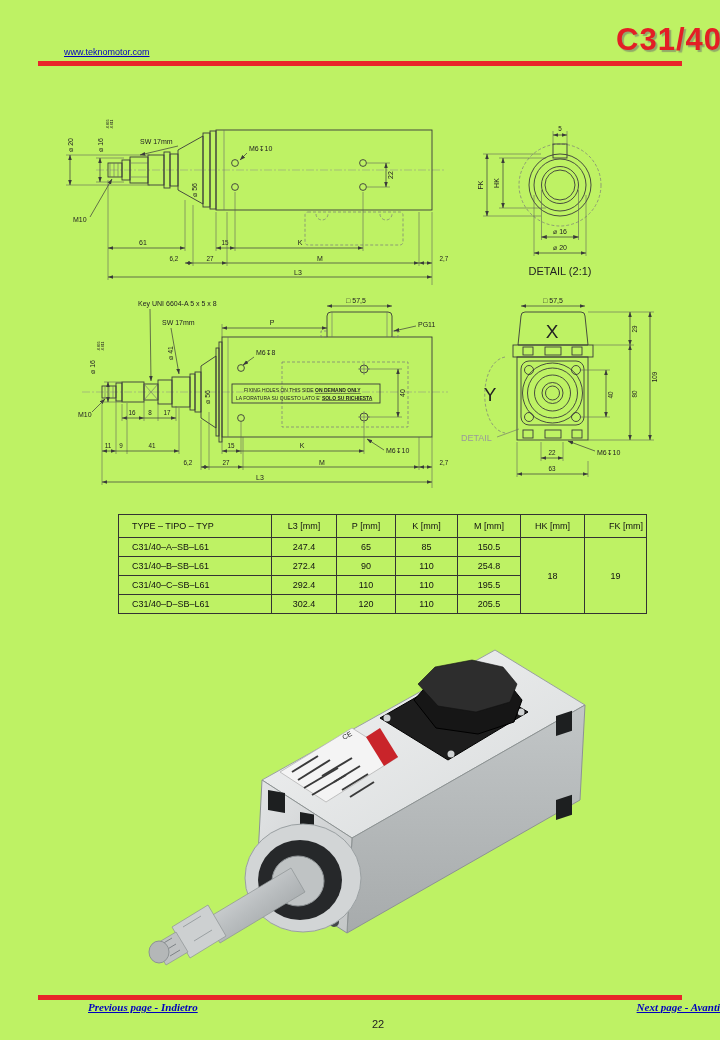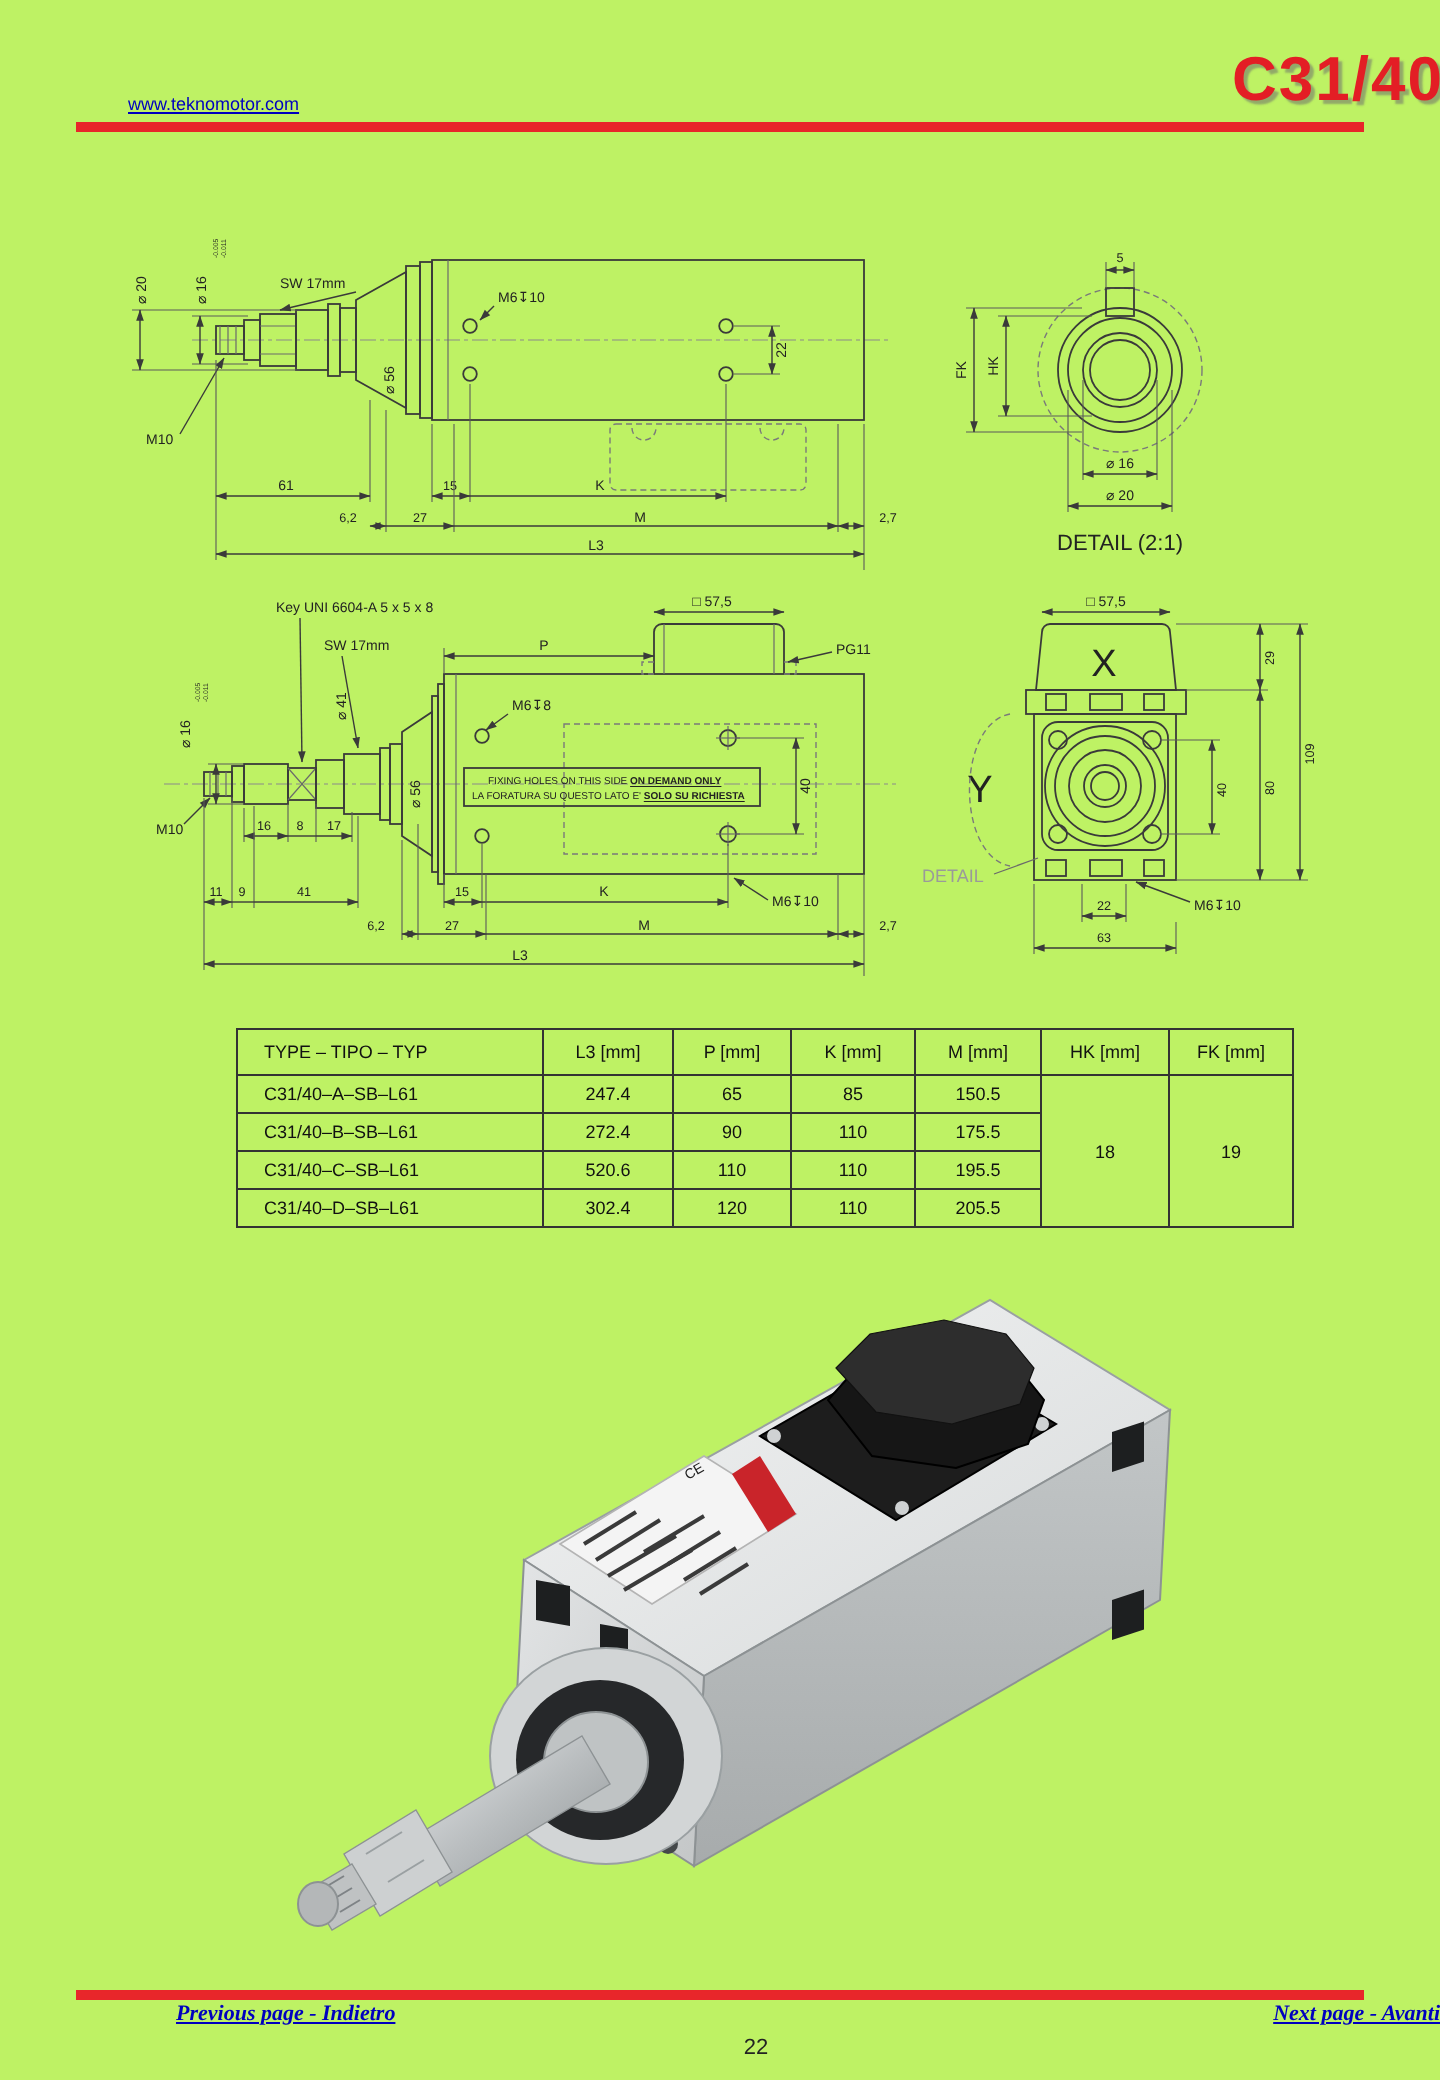--- a/index.html
+++ b/index.html
@@ -33,7 +33,7 @@
   .spec-table th{height:22px;margin-top:44px;}
   .spec-table .c-type{width:136px;text-align:left;padding-left:13px;}
   .spec-table .c-l3{width:58px;} .spec-table .c-p{width:52px;} .spec-table .c-k{width:55px;}
-  .spec-table .c-m{width:56px;} .spec-table .c-hk{width:57px;} .spec-table .c-fk{width:55px;}
+  .spec-table .c-m{width:56px;} .spec-table .c-hk{width:57px;} .spec-table .c-fk{width:55px;text-align:right;}
   
   .foot-link{position:absolute;top:1001px;font-family:"Liberation Serif","DejaVu Serif",serif;
              font-style:italic;font-weight:bold;font-size:11px;color:#0000bf;text-decoration:underline;cursor:pointer;margin-left:46px;}

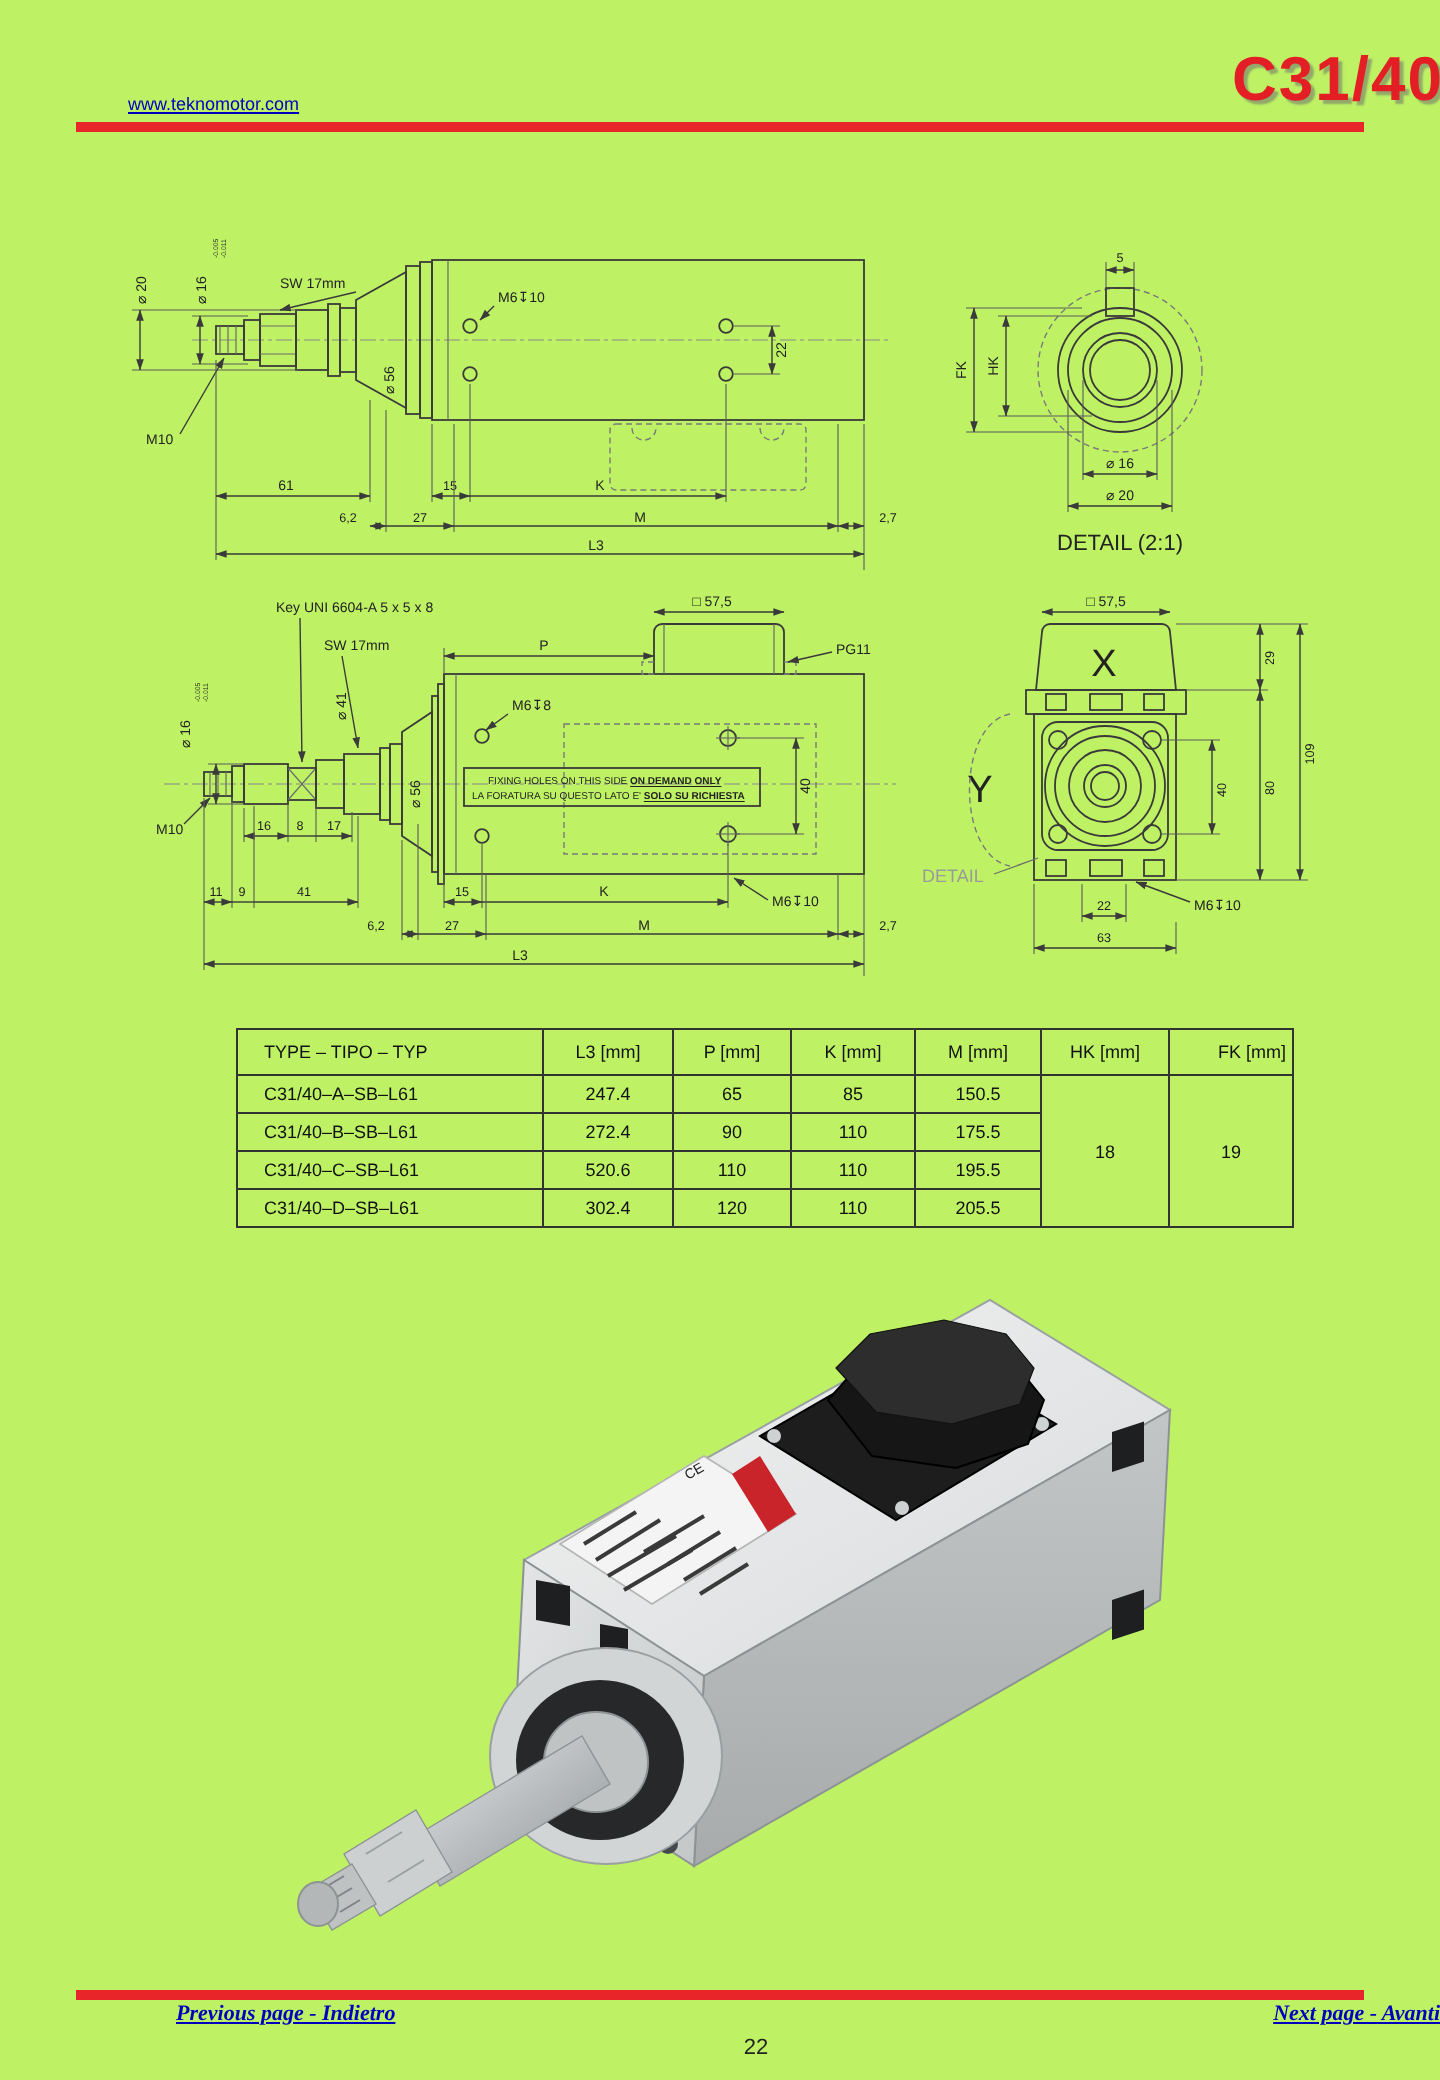--- a/index.html
+++ b/index.html
@@ -403,7 +403,7 @@
       <td>272.4</td>
       <td>90</td>
       <td>110</td>
-      <td>175.5</td>
+      <td>254.8</td>
     </tr>
     <tr>
       <td class="c-type">C31/40–C–SB–L61</td>

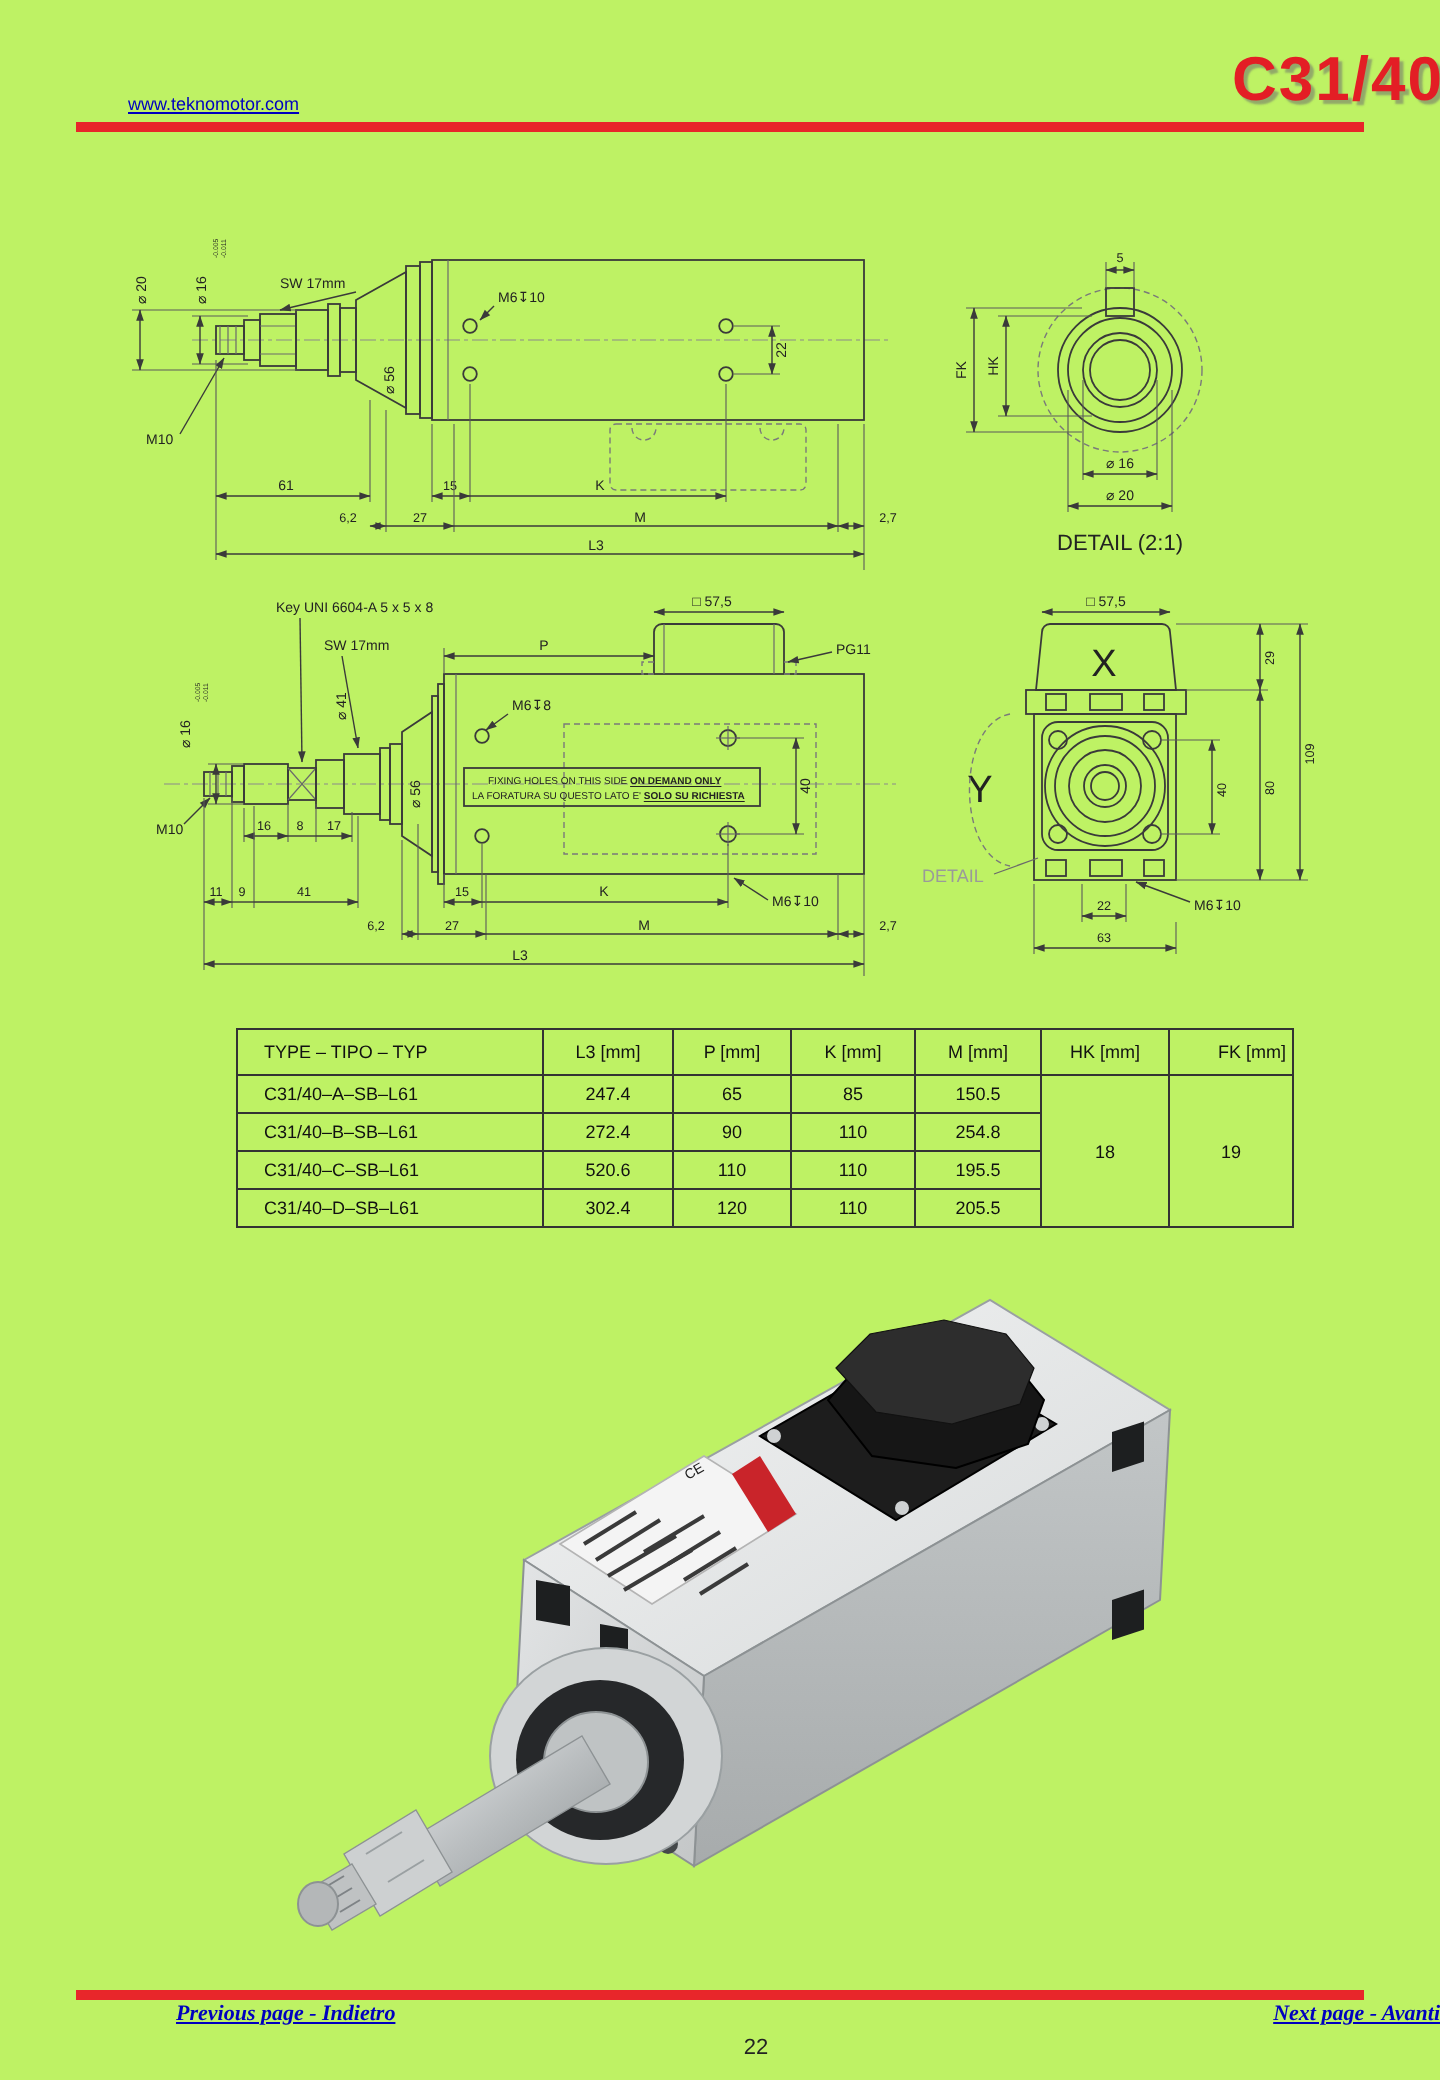--- a/index.html
+++ b/index.html
@@ -407,7 +407,7 @@
     </tr>
     <tr>
       <td class="c-type">C31/40–C–SB–L61</td>
-      <td>520.6</td>
+      <td>292.4</td>
       <td>110</td>
       <td>110</td>
       <td>195.5</td>

